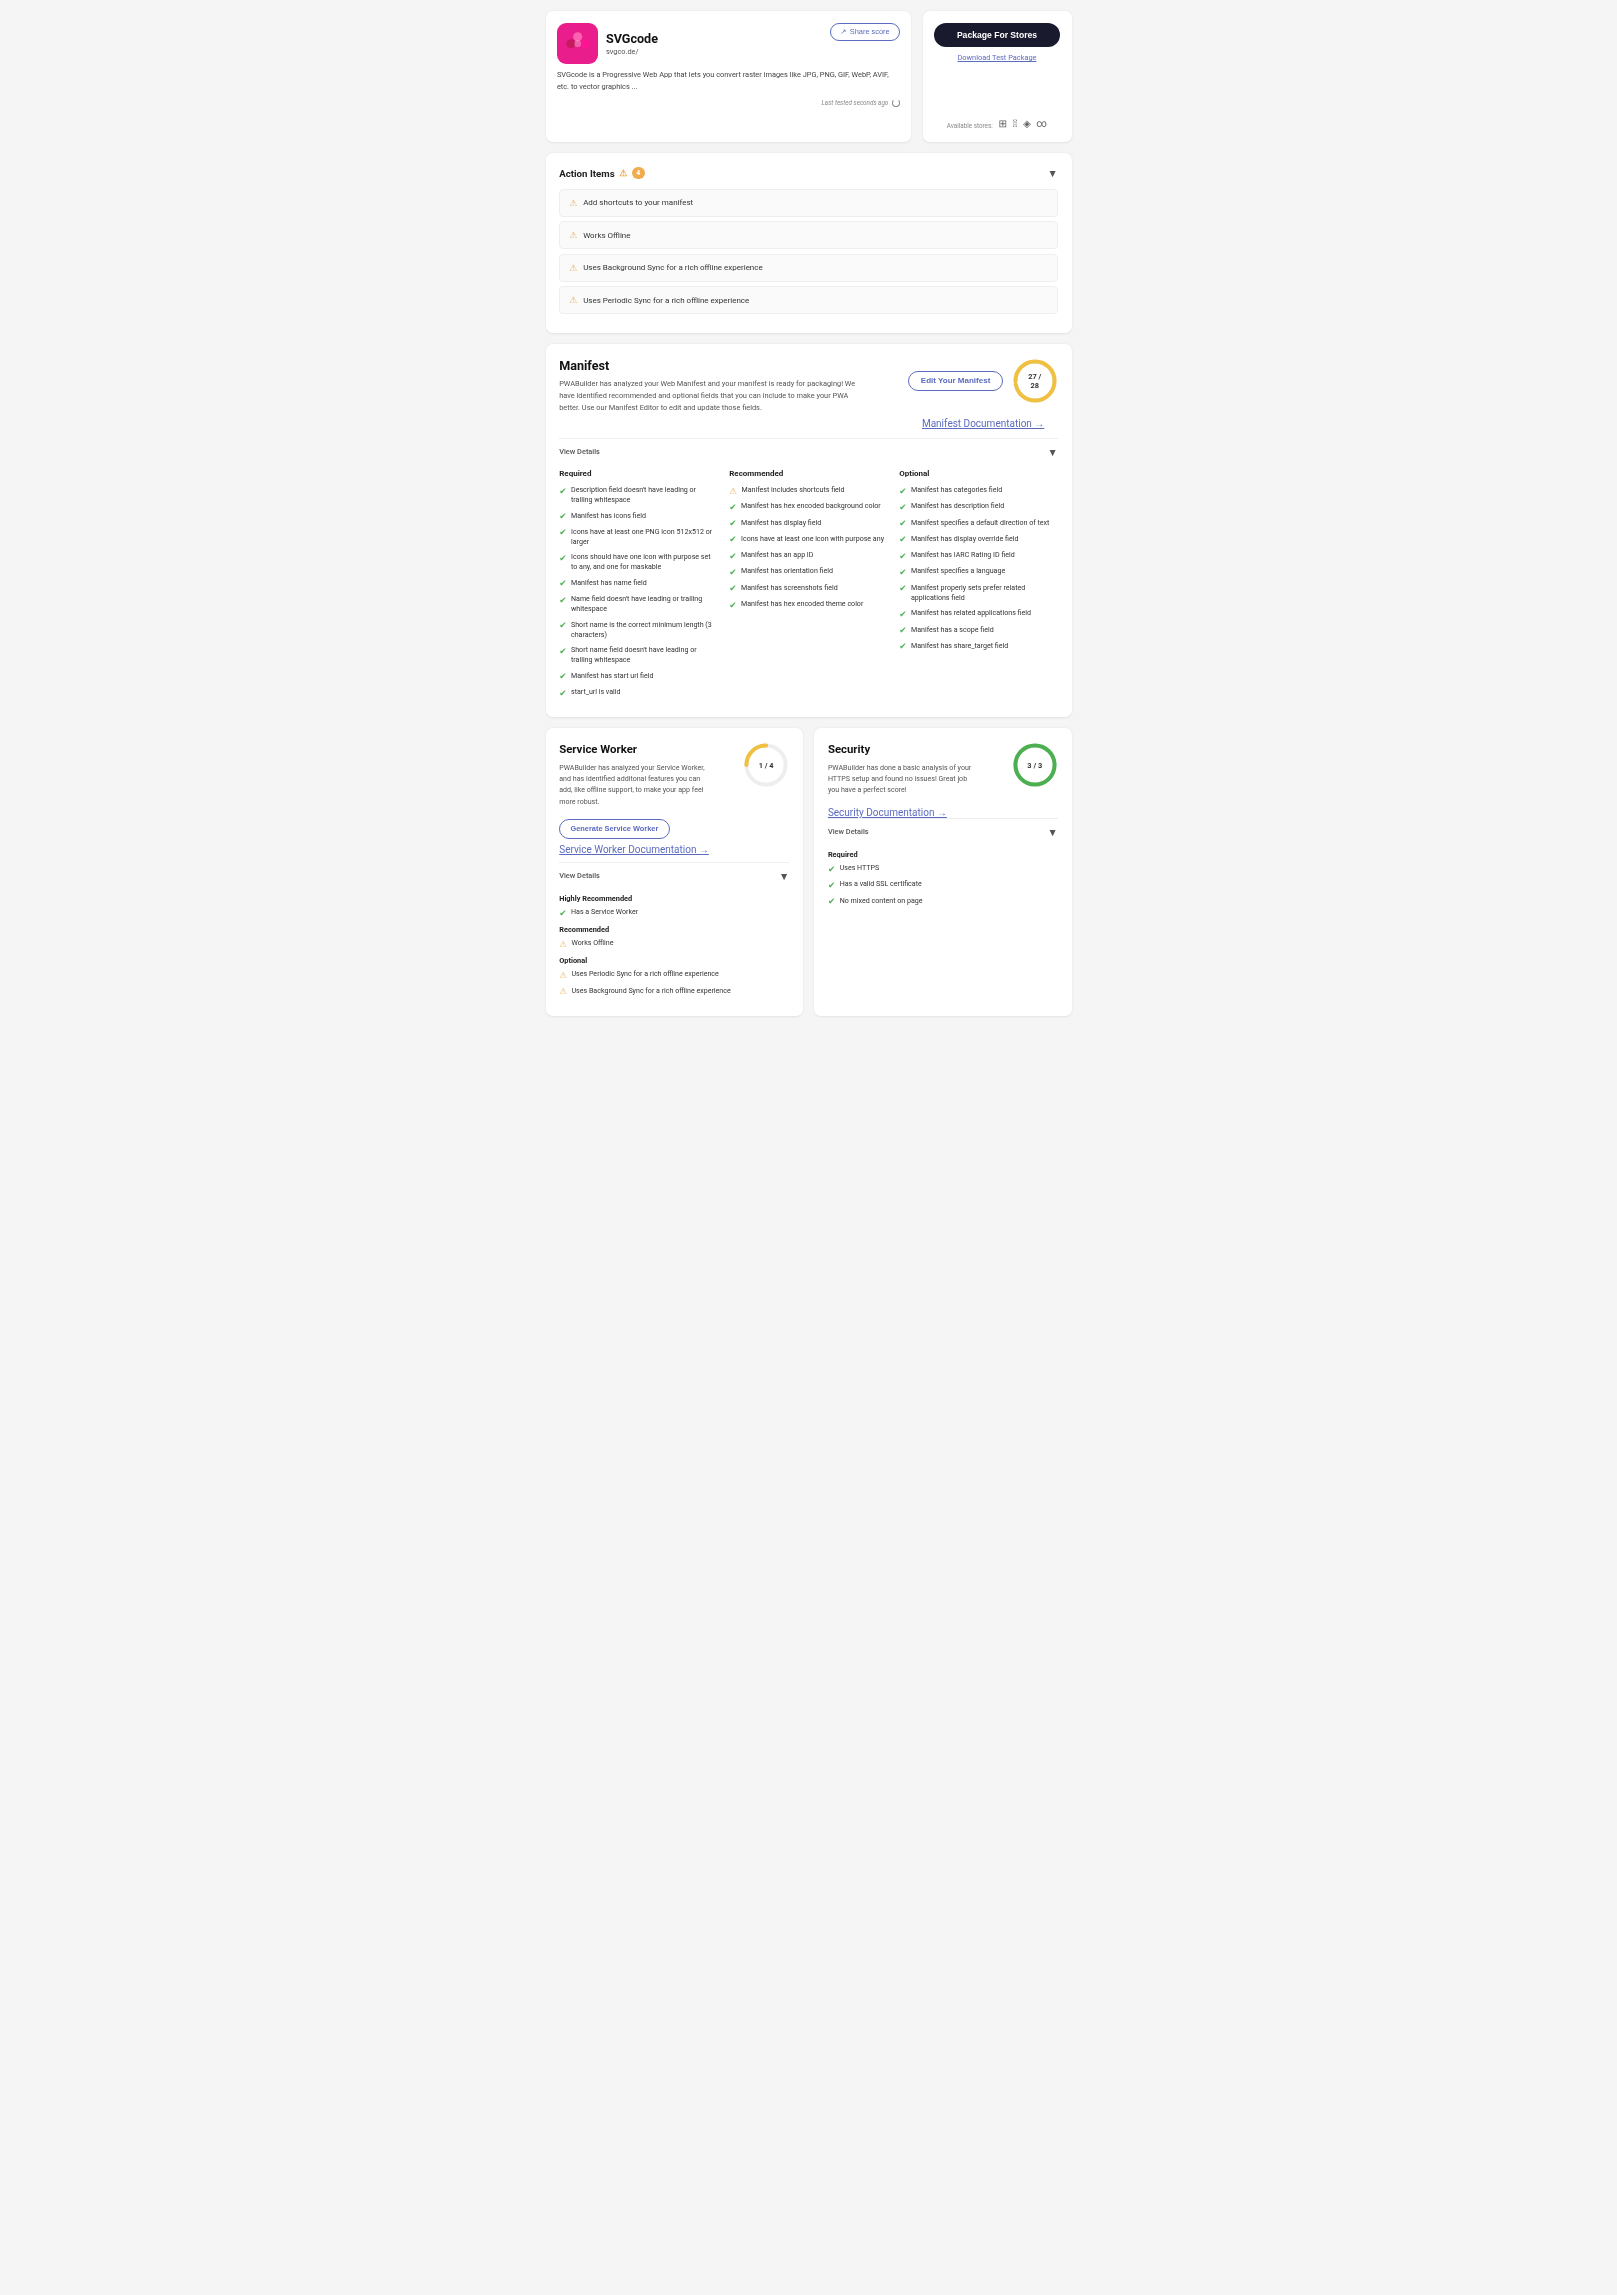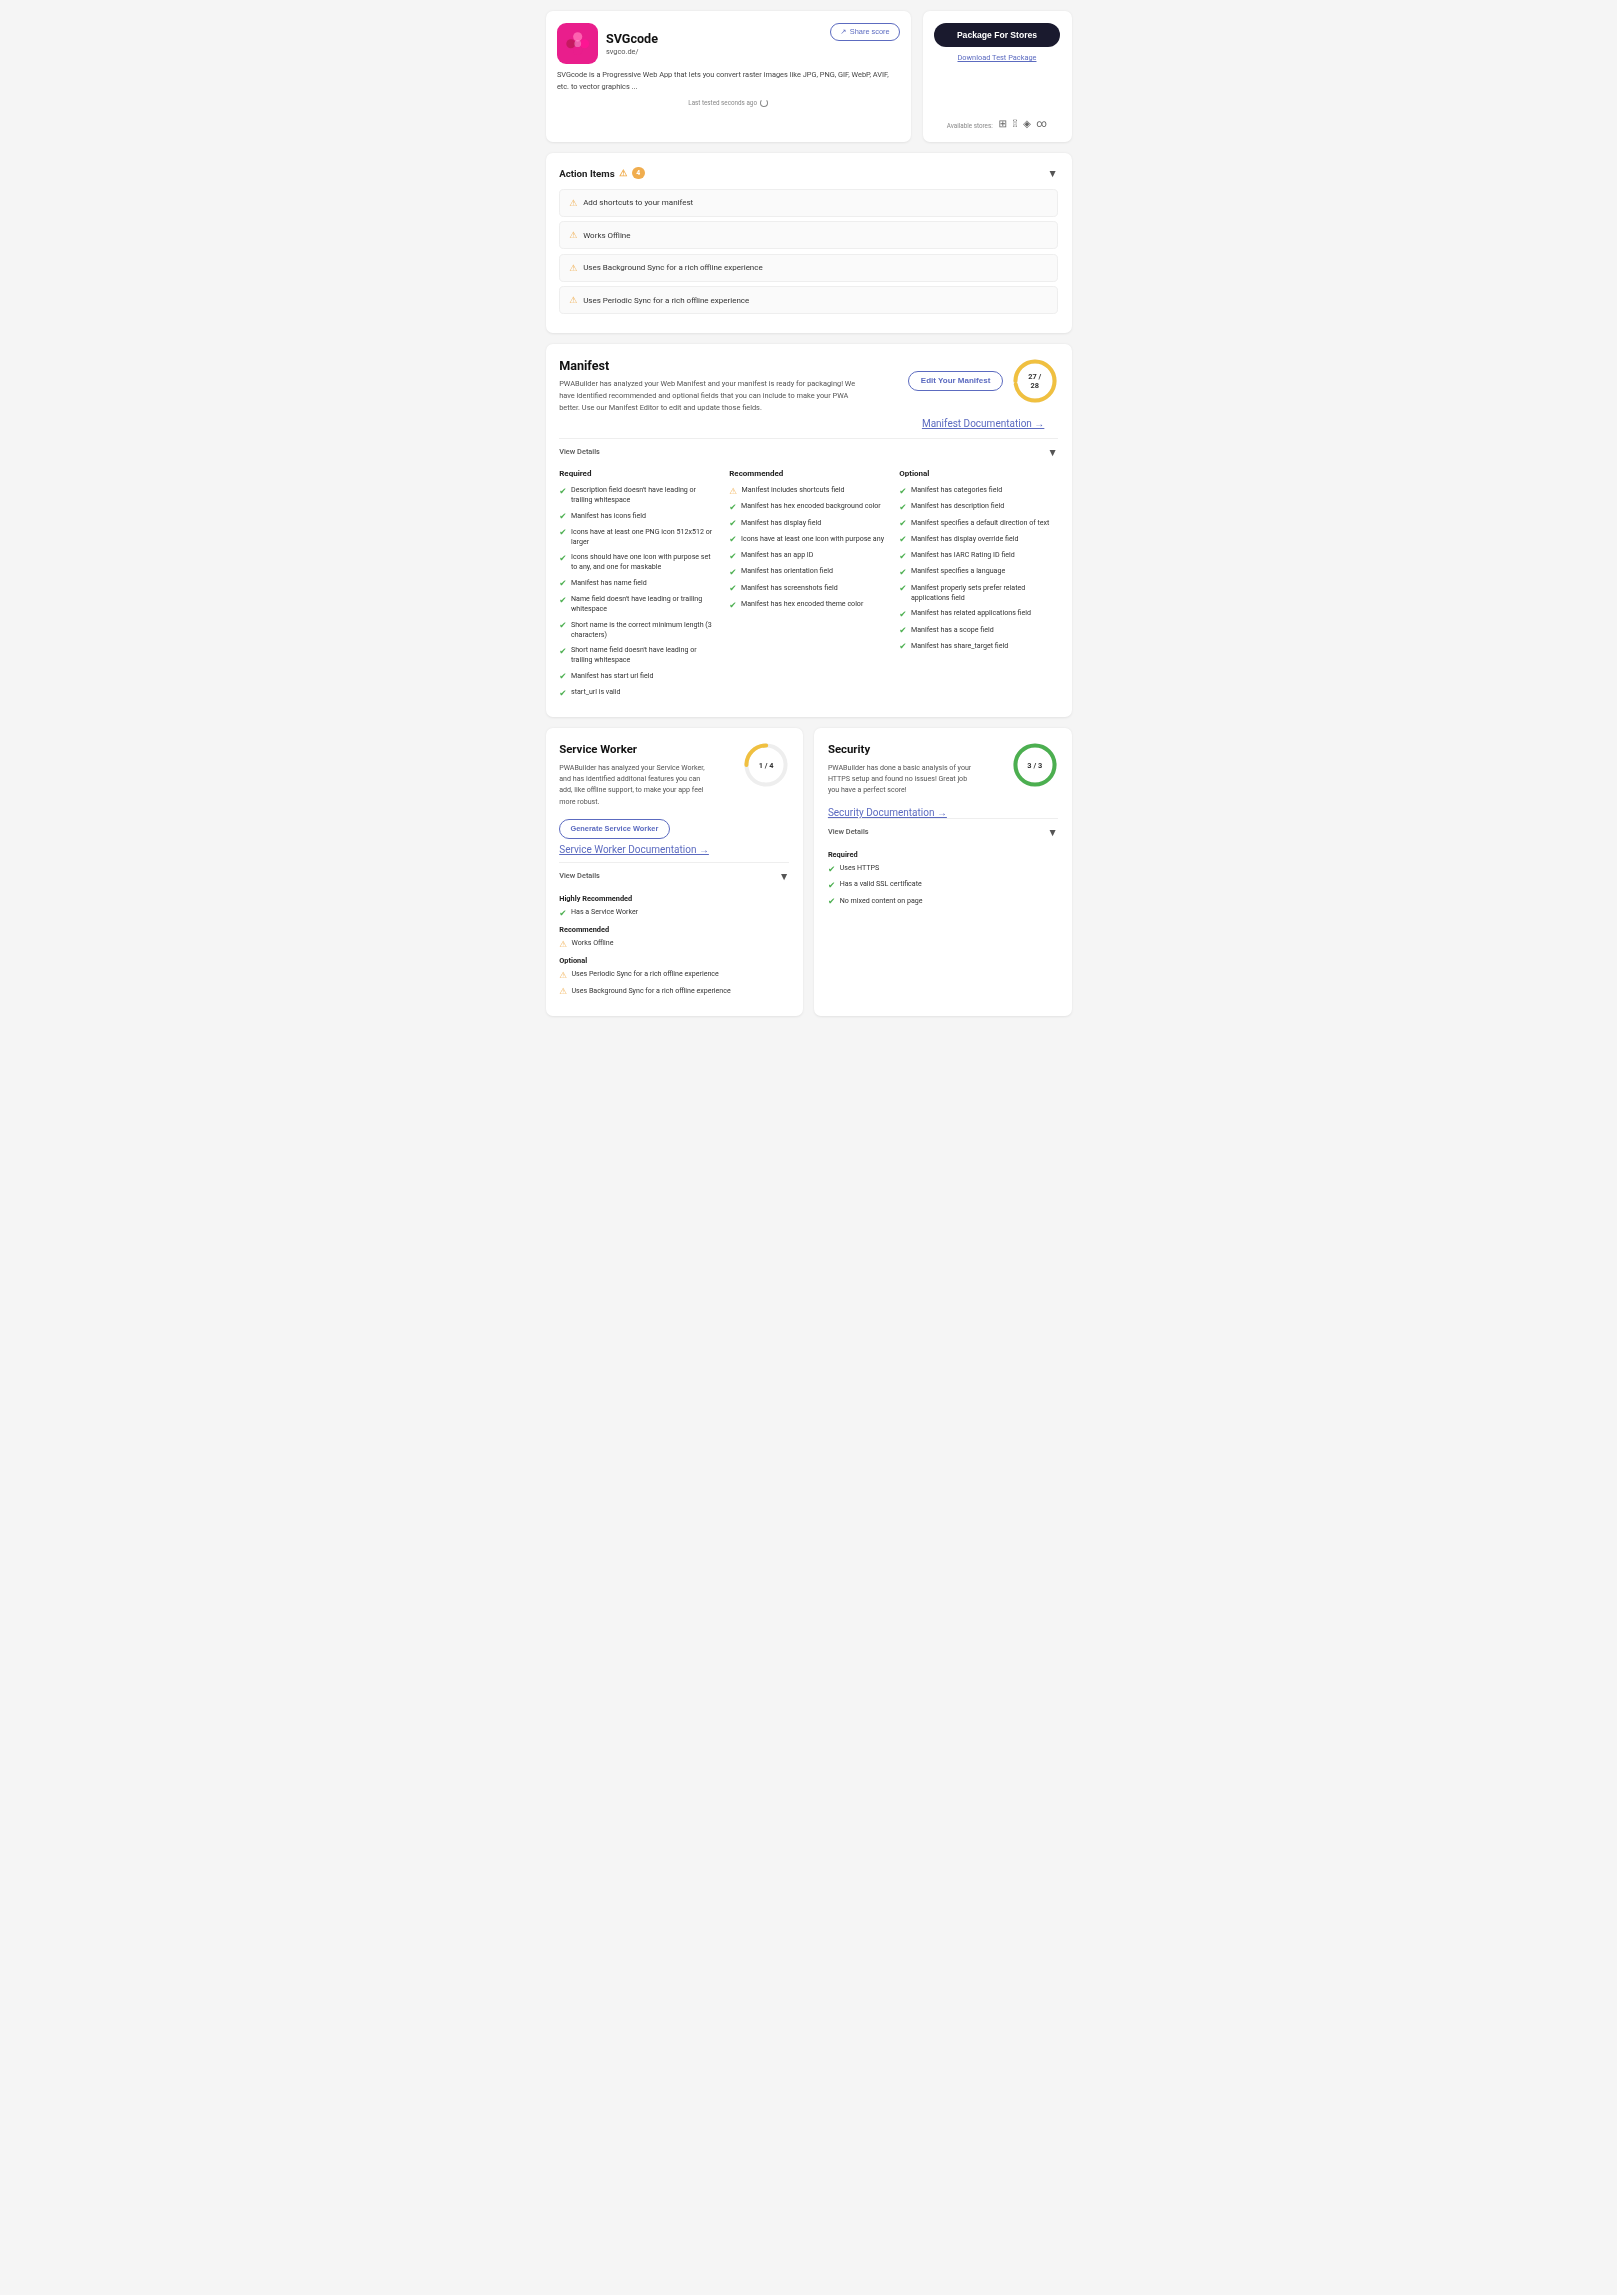--- a/index.html
+++ b/index.html
@@ -86,7 +86,8 @@
       display: flex;
       align-items: center;
       gap: 3.4px;
-      justify-content: center;
+      justify-content: flex-end;
+      font-style: italic;
     }
     .refresh-icon {
       width: 8px;

